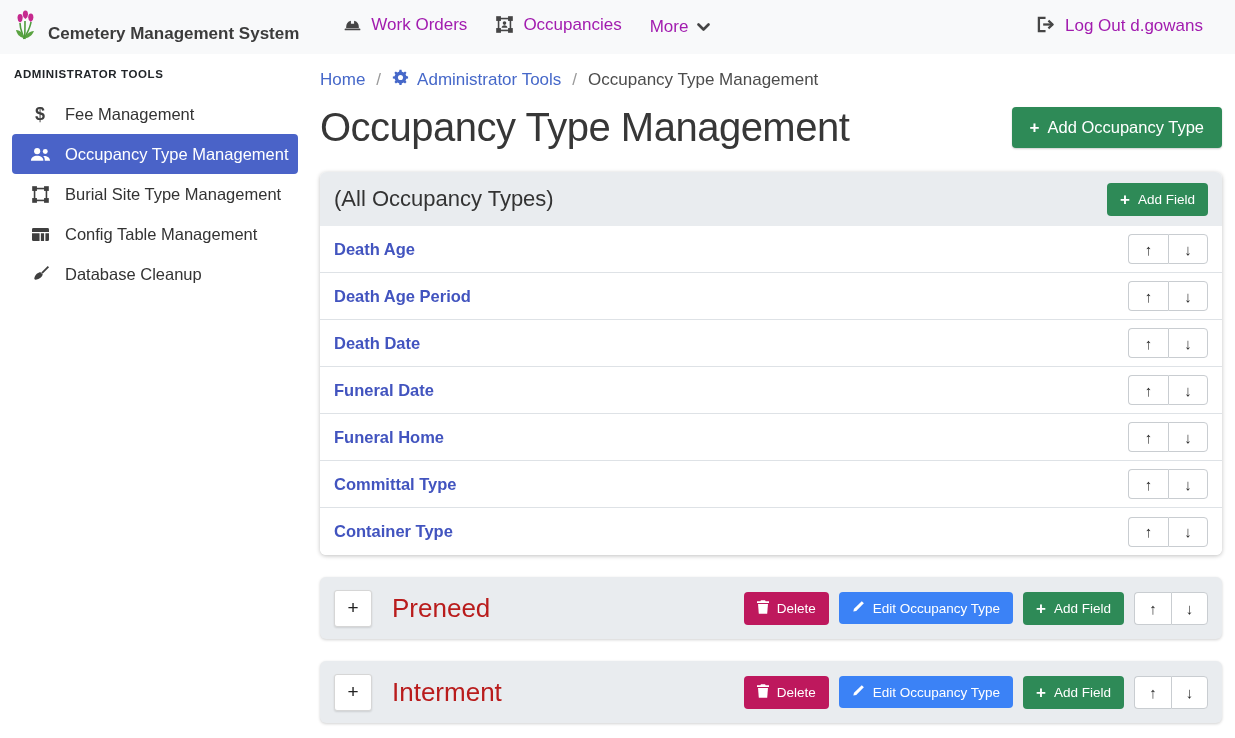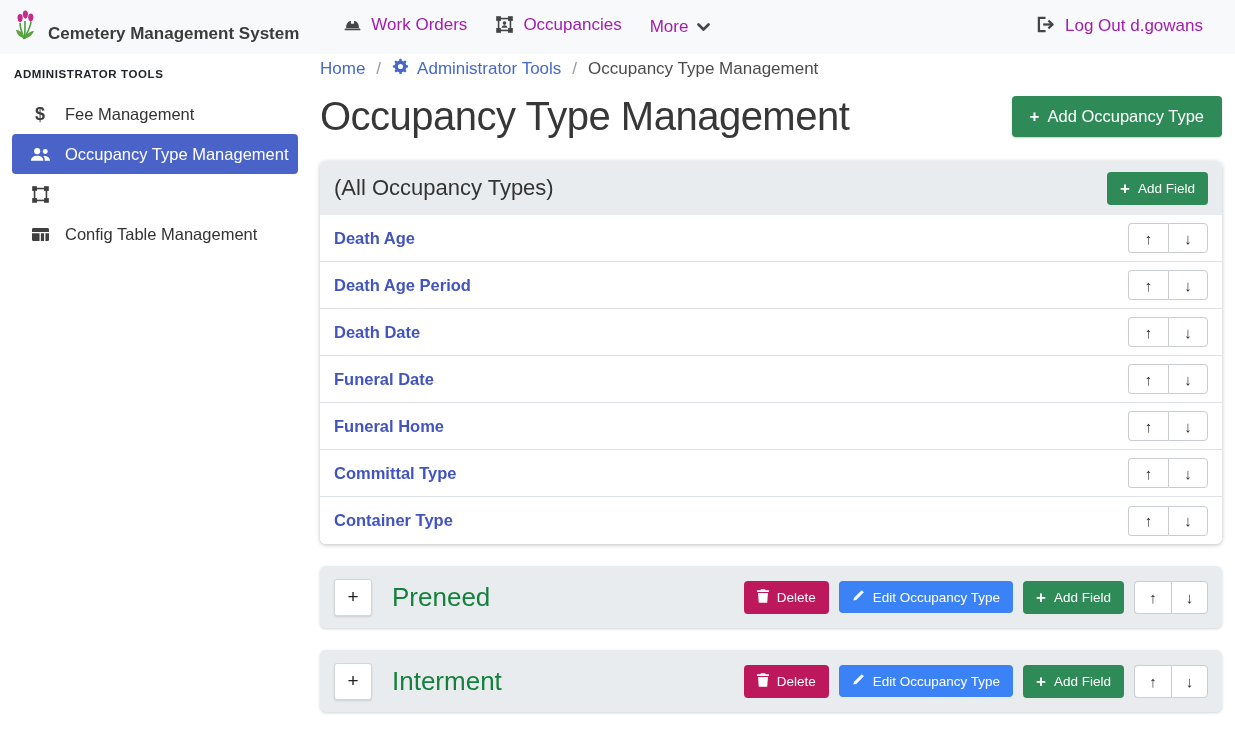--- a/index.html
+++ b/index.html
@@ -30,7 +30,7 @@
 
   
   .main { position:absolute; left:320px; top:54px; width:902px; }
-  .breadcrumb { display:flex; align-items:center; gap:11px; margin-top:4px; font-size:17px; }
+  .breadcrumb { display:flex; align-items:center; gap:11px; margin-top:15px; font-size:17px; }
   .crumb-link { color:#4668c9; text-decoration:none; cursor:pointer; display:flex; align-items:center; gap:8px; }
   .crumb-sep { color:#9a9a9a; }
   .crumb-current { color:#4c4c4c; }

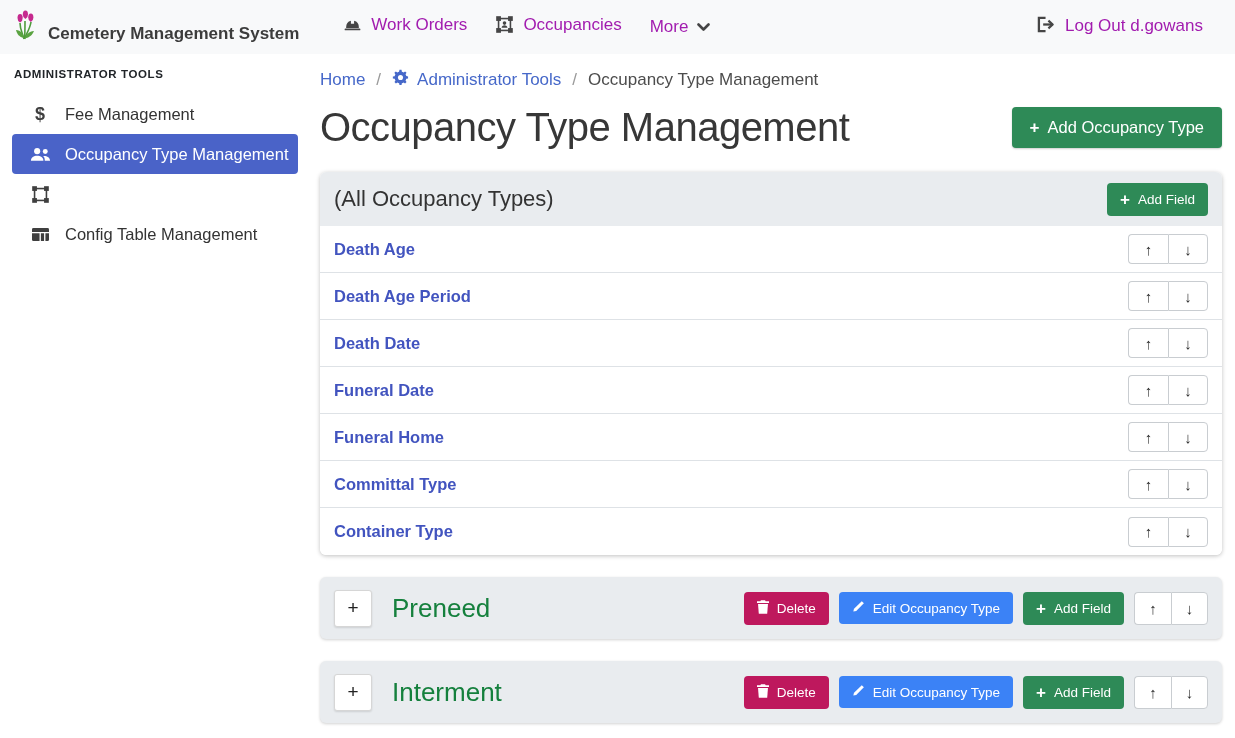--- a/index.html
+++ b/index.html
@@ -181,6 +181,7 @@
         </g>
       </svg>
     </span>
+    <span>Burial Site Type Management</span>
   </div>
 
   <div class="side-item">

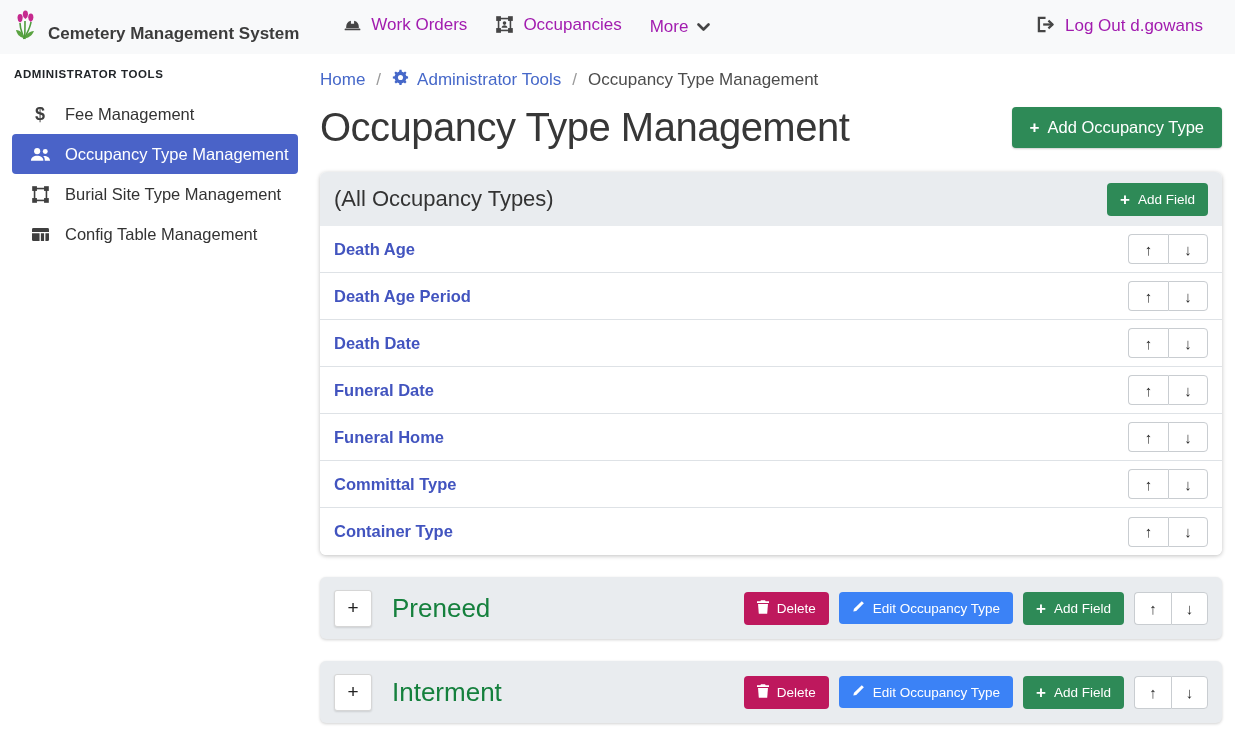--- a/index.html
+++ b/index.html
@@ -194,6 +194,15 @@
     <span>Config Table Management</span>
   </div>
 
+  <div class="side-item">
+    <span class="ic">
+      <svg width="19" height="19" viewBox="0 0 20 20" fill="currentColor">
+        <path d="M17.6 1l1.4 1.4-6.8 6.8-1.4-1.4z"></path>
+        <path d="M10 7.6l2.4 2.4c-.7 2.5-3.2 4.7-7.4 5.5-.9.2-1.7-.6-1.5-1.5C4.3 9.8 7.5 7.7 10 7.6z"></path>
+      </svg>
+    </span>
+    <span>Database Cleanup</span>
+  </div>
 </aside>
 
 <main class="main">

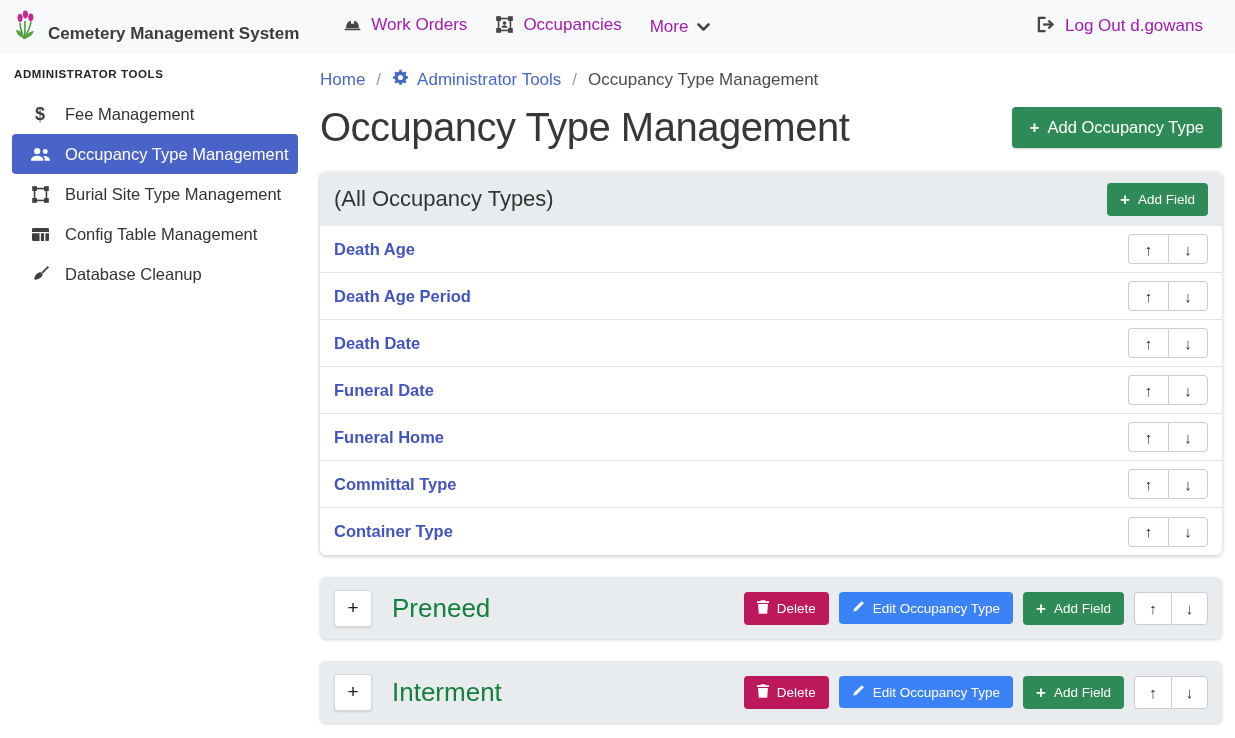--- a/index.html
+++ b/index.html
@@ -72,7 +72,7 @@
   .expand-btn { width:38px; height:37px; background:#fff; border:1px solid #d6d6d6; border-radius:3px;
                 font-size:19px; color:#222; cursor:pointer; box-shadow:0 1px 2px rgba(0,0,0,.12);
                 font-family:inherit; }
-  .section-title { font-size:26px; color:#15803d; margin-left:20px; font-weight:500; }
+  .section-title { font-size:26px; color:#b91c1c; margin-left:20px; font-weight:500; }
   .section-actions { margin-left:auto; display:flex; align-items:center; gap:10px; }
   .type-section .arrow-btn { height:33px; width:37px; }
   .card-wrap { margin-bottom:2px; }

